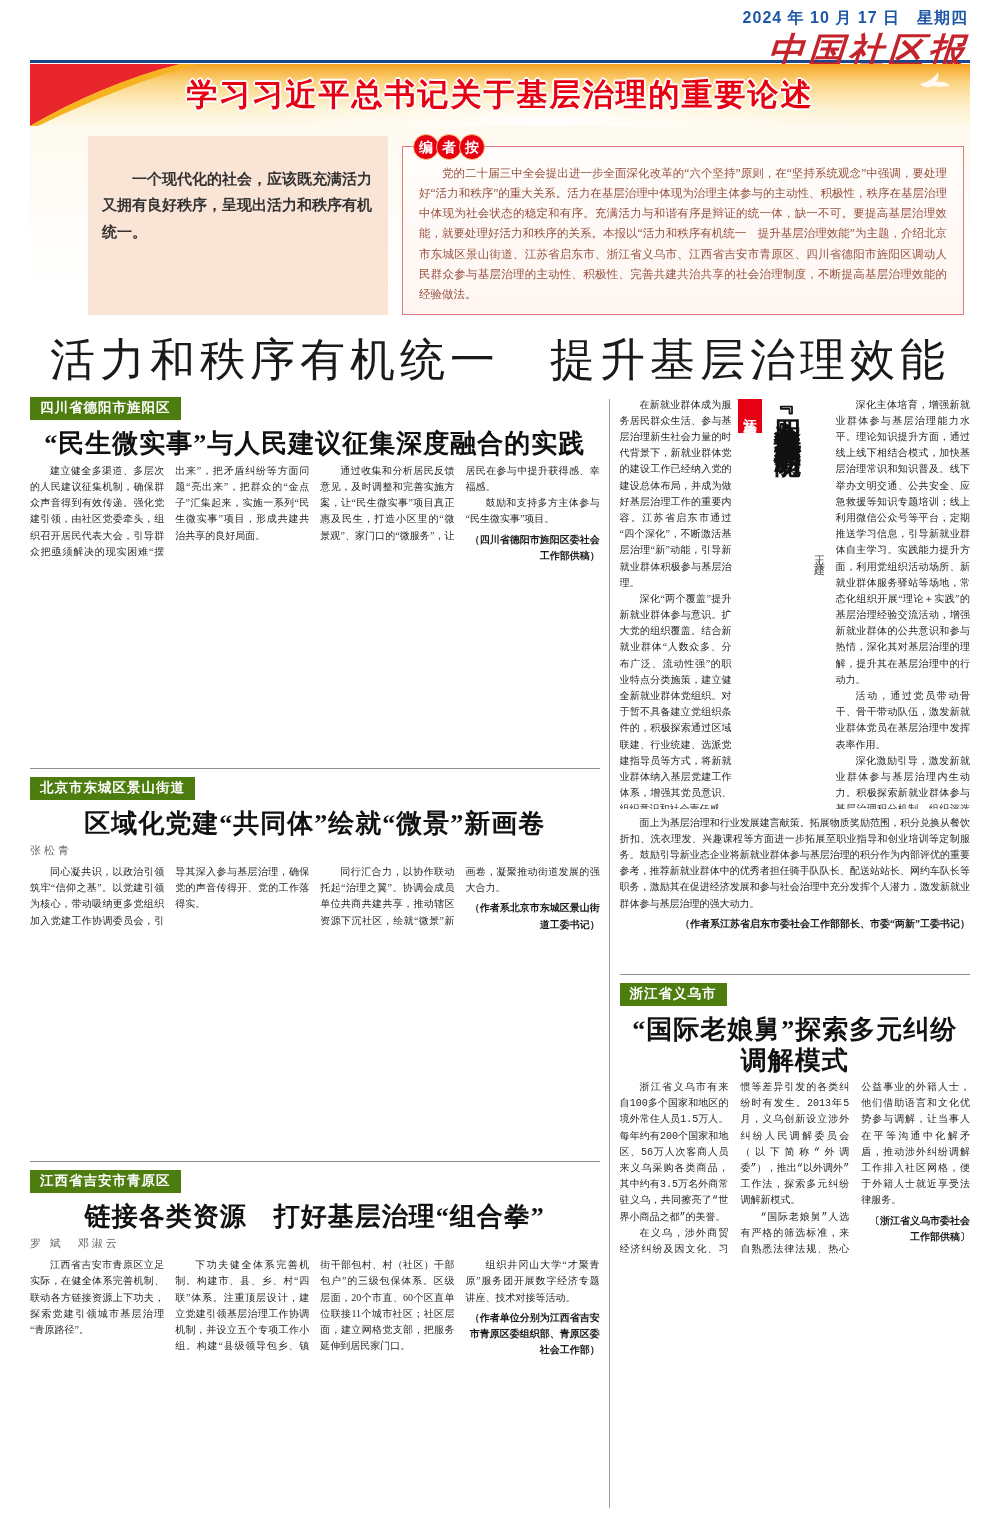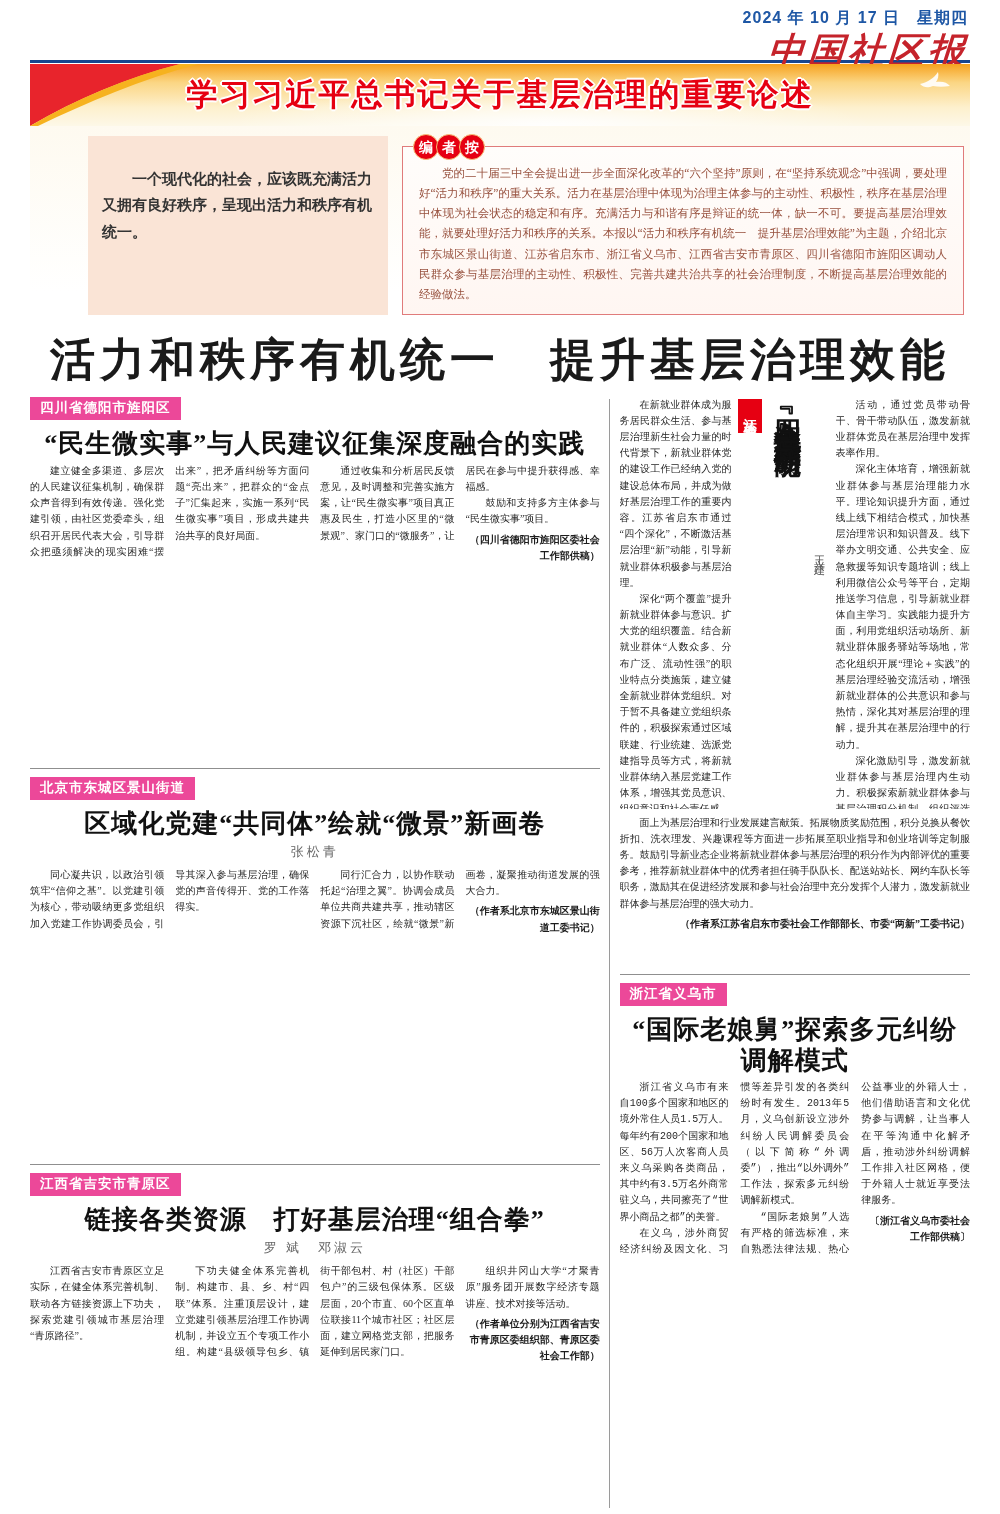--- a/index.html
+++ b/index.html
@@ -42,7 +42,7 @@
     font-family:"Liberation Sans",sans-serif;}
   .editor-text{ color:#97503d; font-size:11.5px; line-height:1.75; text-indent:2em; text-align:justify;}
   
-  .main-headline{ text-align:center; font-size:45px; font-weight:700; color:#1a1a1a; letter-spacing:5px; margin:14px 0 10px 0; line-height:1.15;}
+  .main-headline{ text-align:center; font-size:45px; font-weight:400; color:#1a1a1a; letter-spacing:5px; margin:14px 0 10px 0; line-height:1.15;}
   
   .content{ display:flex; margin-top:4px; }
   .col-left{ width:582px; }

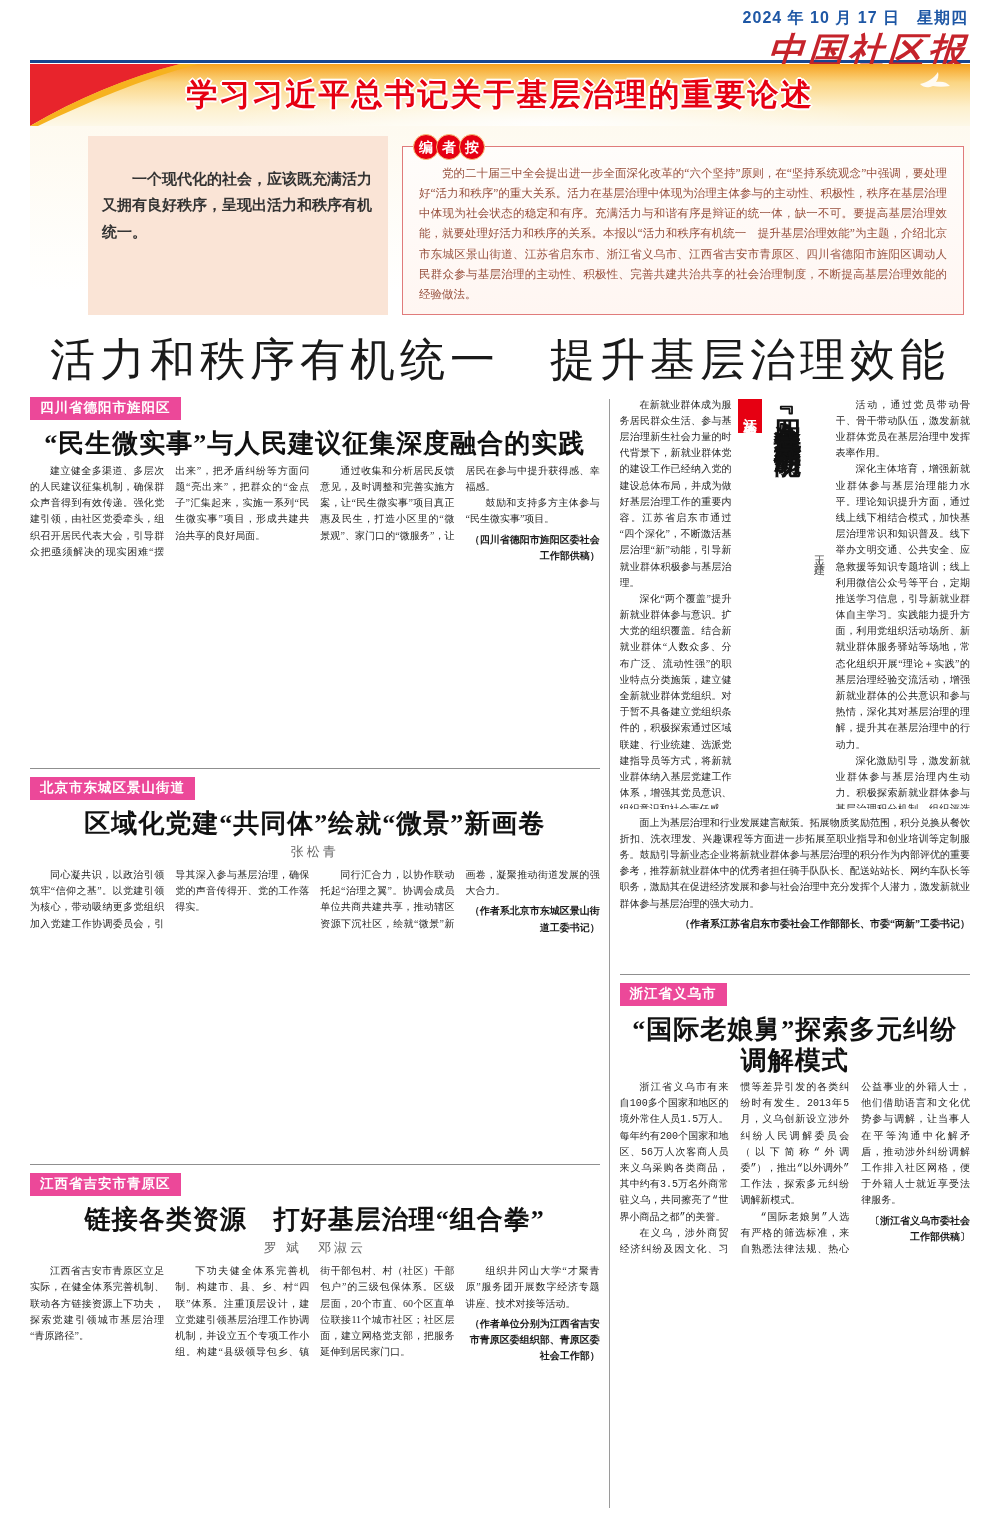--- a/index.html
+++ b/index.html
@@ -50,7 +50,7 @@
   .col-right{ width:358px; }
   .h-divider{ border:none; border-top:1px solid #8f8f8f; margin:9px 0 8px 0; }
   
-  .region-label{ display:inline-block; background:#ec4899; color:#fff; font-family:"Liberation Sans",sans-serif;
+  .region-label{ display:inline-block; background:#4d7c0f; color:#fff; font-family:"Liberation Sans",sans-serif;
     font-size:13.5px; font-weight:bold; padding:2px 10px 3px 10px; letter-spacing:1px;}
   .art-headline{ text-align:center; font-size:26px; font-weight:900; color:#111; letter-spacing:1px; margin:8px 0 2px 0; line-height:1.2;}
   .byline{ text-align:center; color:#666; font-size:13px; letter-spacing:3px; margin:4px 0 6px 0;}

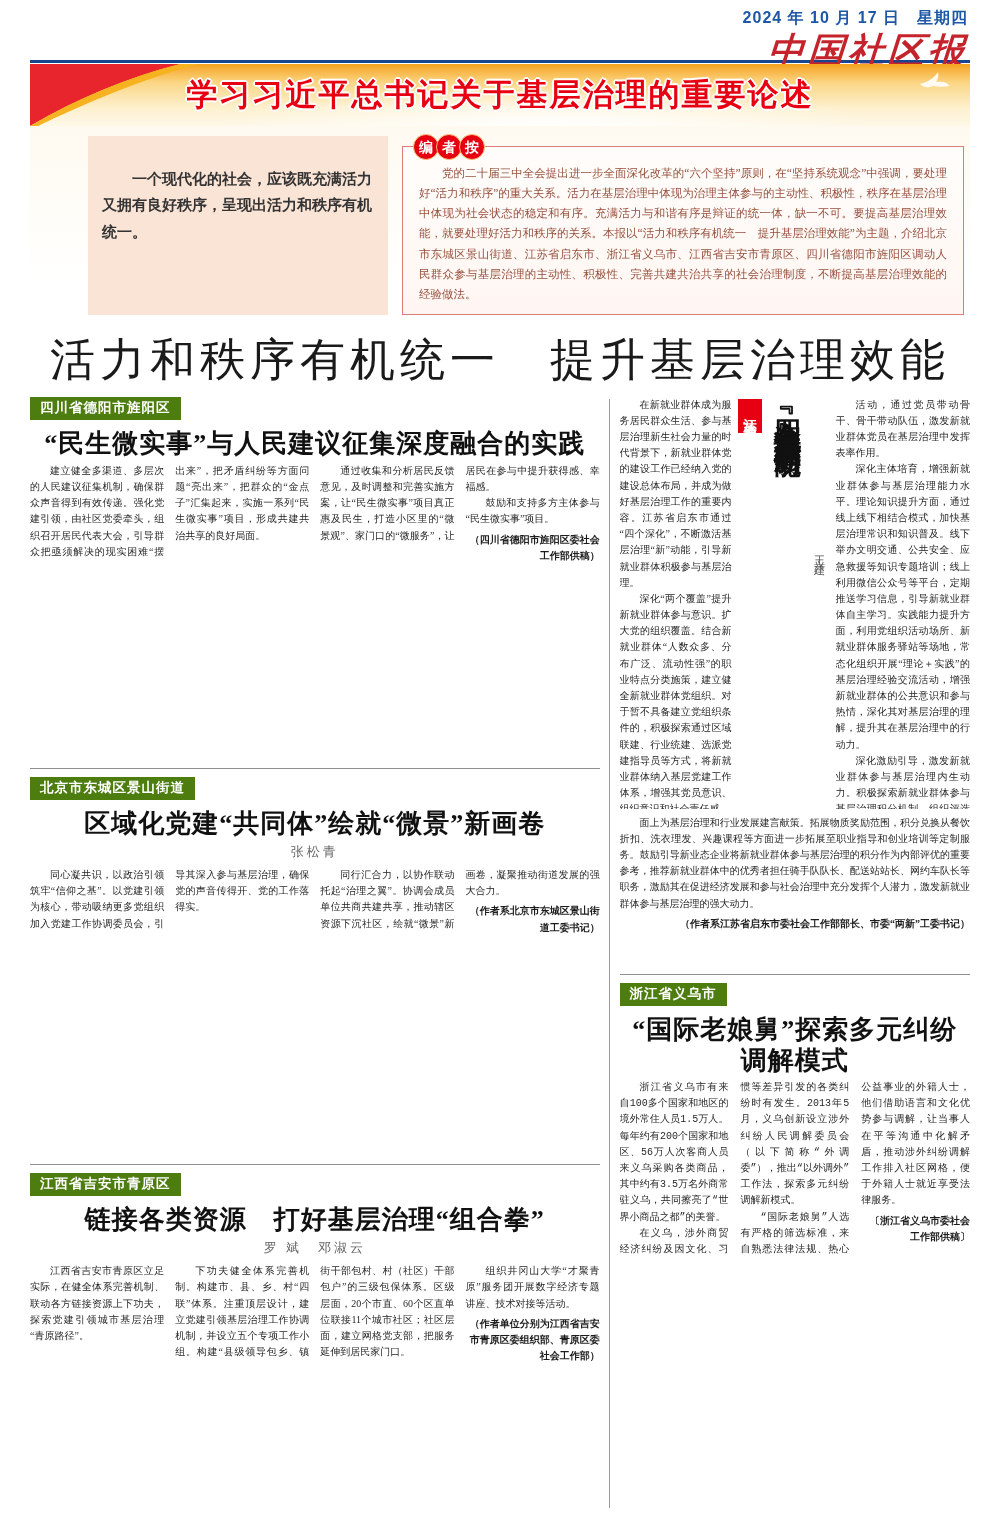--- a/index.html
+++ b/index.html
@@ -196,8 +196,8 @@
           </div>
           <div class="q-col2">
             <div>
+                <p class="para">深化主体培育，增强新就业群体参与基层治理能力水平。理论知识提升方面，通过线上线下相结合模式，加快基层治理常识和知识普及。线下举办文明交通、公共安全、应急救援等知识专题培训；线上利用微信公众号等平台，定期推送学习信息，引导新就业群体自主学习。实践能力提升方面，利用党组织活动场所、新就业群体服务驿站等场地，常态化组织开展“理论＋实践”的基层治理经验交流活动，增强新就业群体的公共意识和参与热情，深化其对基层治理的理解，提升其在基层治理中的行动力。</p>
                 <p class="para">活动，通过党员带动骨干、骨干带动队伍，激发新就业群体党员在基层治理中发挥表率作用。</p>
-                <p class="para">深化主体培育，增强新就业群体参与基层治理能力水平。理论知识提升方面，通过线上线下相结合模式，加快基层治理常识和知识普及。线下举办文明交通、公共安全、应急救援等知识专题培训；线上利用微信公众号等平台，定期推送学习信息，引导新就业群体自主学习。实践能力提升方面，利用党组织活动场所、新就业群体服务驿站等场地，常态化组织开展“理论＋实践”的基层治理经验交流活动，增强新就业群体的公共意识和参与热情，深化其对基层治理的理解，提升其在基层治理中的行动力。</p>
                 <p class="para">深化激励引导，激发新就业群体参与基层治理内生动力。积极探索新就业群体参与基层治理积分机制，组织评选“最美快递员”“最佳骑手”等荣誉称号，广泛宣传获奖者先进事迹，增强他们的职业荣誉感和社会归属感。探索将特别优秀的人员推荐为“两代表一委员”候选人，使其在更广泛的层</p>
               </div>
           </div>

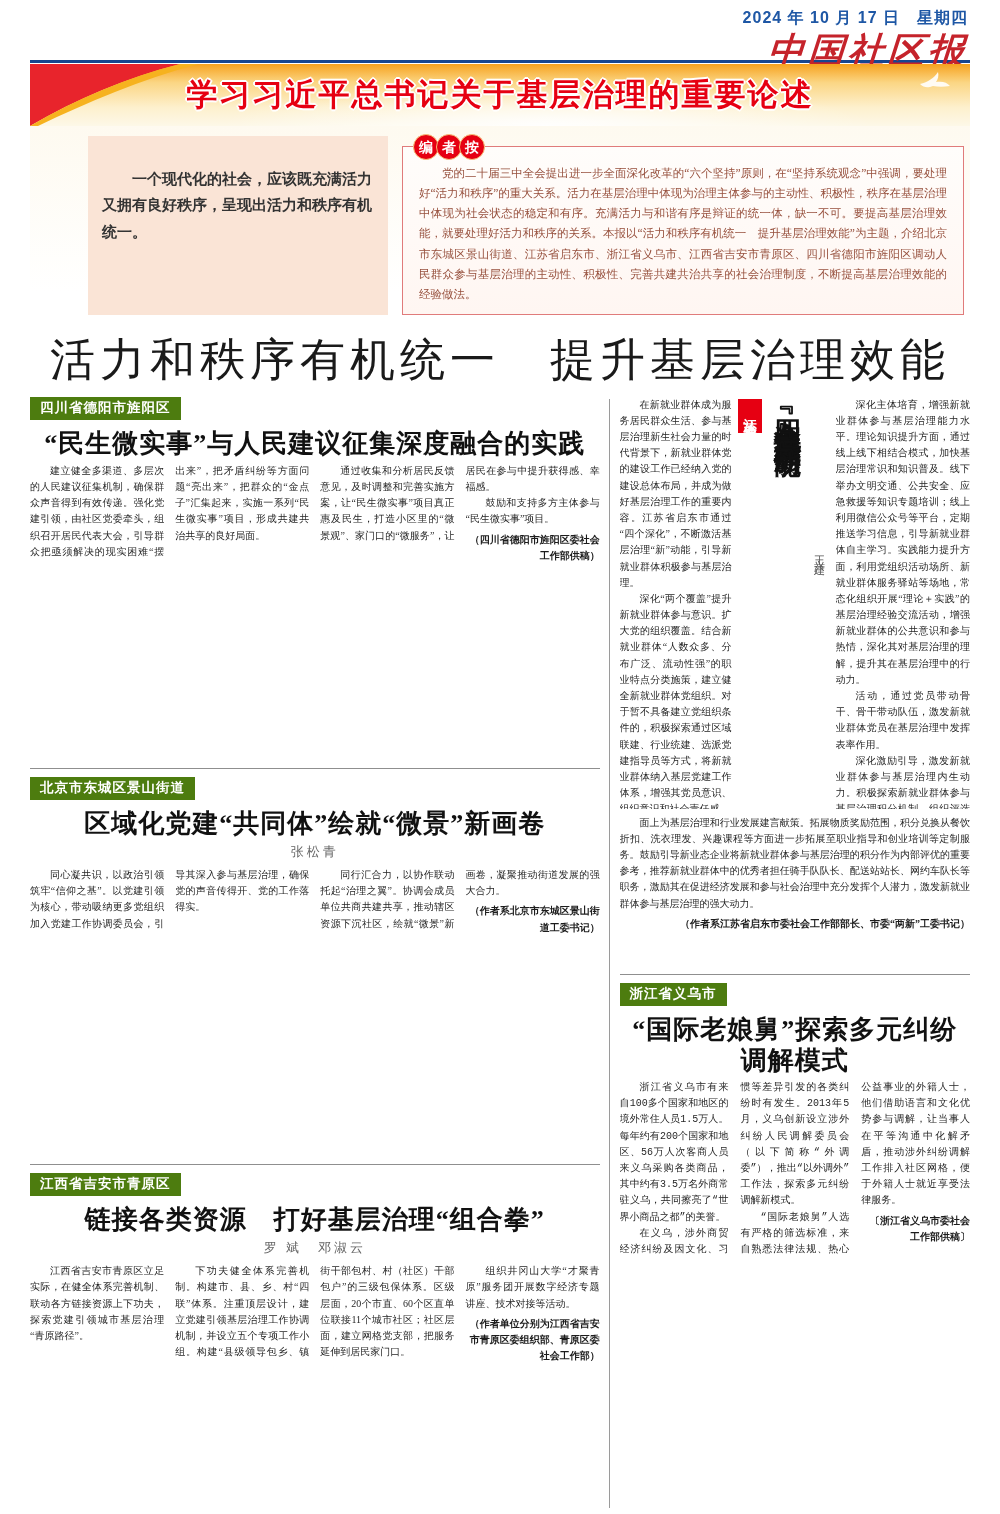--- a/index.html
+++ b/index.html
@@ -53,7 +53,7 @@
   .region-label{ display:inline-block; background:#4d7c0f; color:#fff; font-family:"Liberation Sans",sans-serif;
     font-size:13.5px; font-weight:bold; padding:2px 10px 3px 10px; letter-spacing:1px;}
   .art-headline{ text-align:center; font-size:26px; font-weight:900; color:#111; letter-spacing:1px; margin:8px 0 2px 0; line-height:1.2;}
-  .byline{ text-align:center; color:#666; font-size:13px; letter-spacing:3px; margin:4px 0 6px 0;}
+  .byline{ text-align:left; color:#666; font-size:11px; letter-spacing:3px; margin:4px 0 6px 0;}
   .art-body{ text-align:justify; font-size:10px; line-height:1.62; color:#262626; overflow:hidden; margin-top:4px;}
   .cols-4{ column-count:4; column-gap:11px; }
   .cols-3{ column-count:3; column-gap:12px;font-family:Liberation Mono, monospace; }

